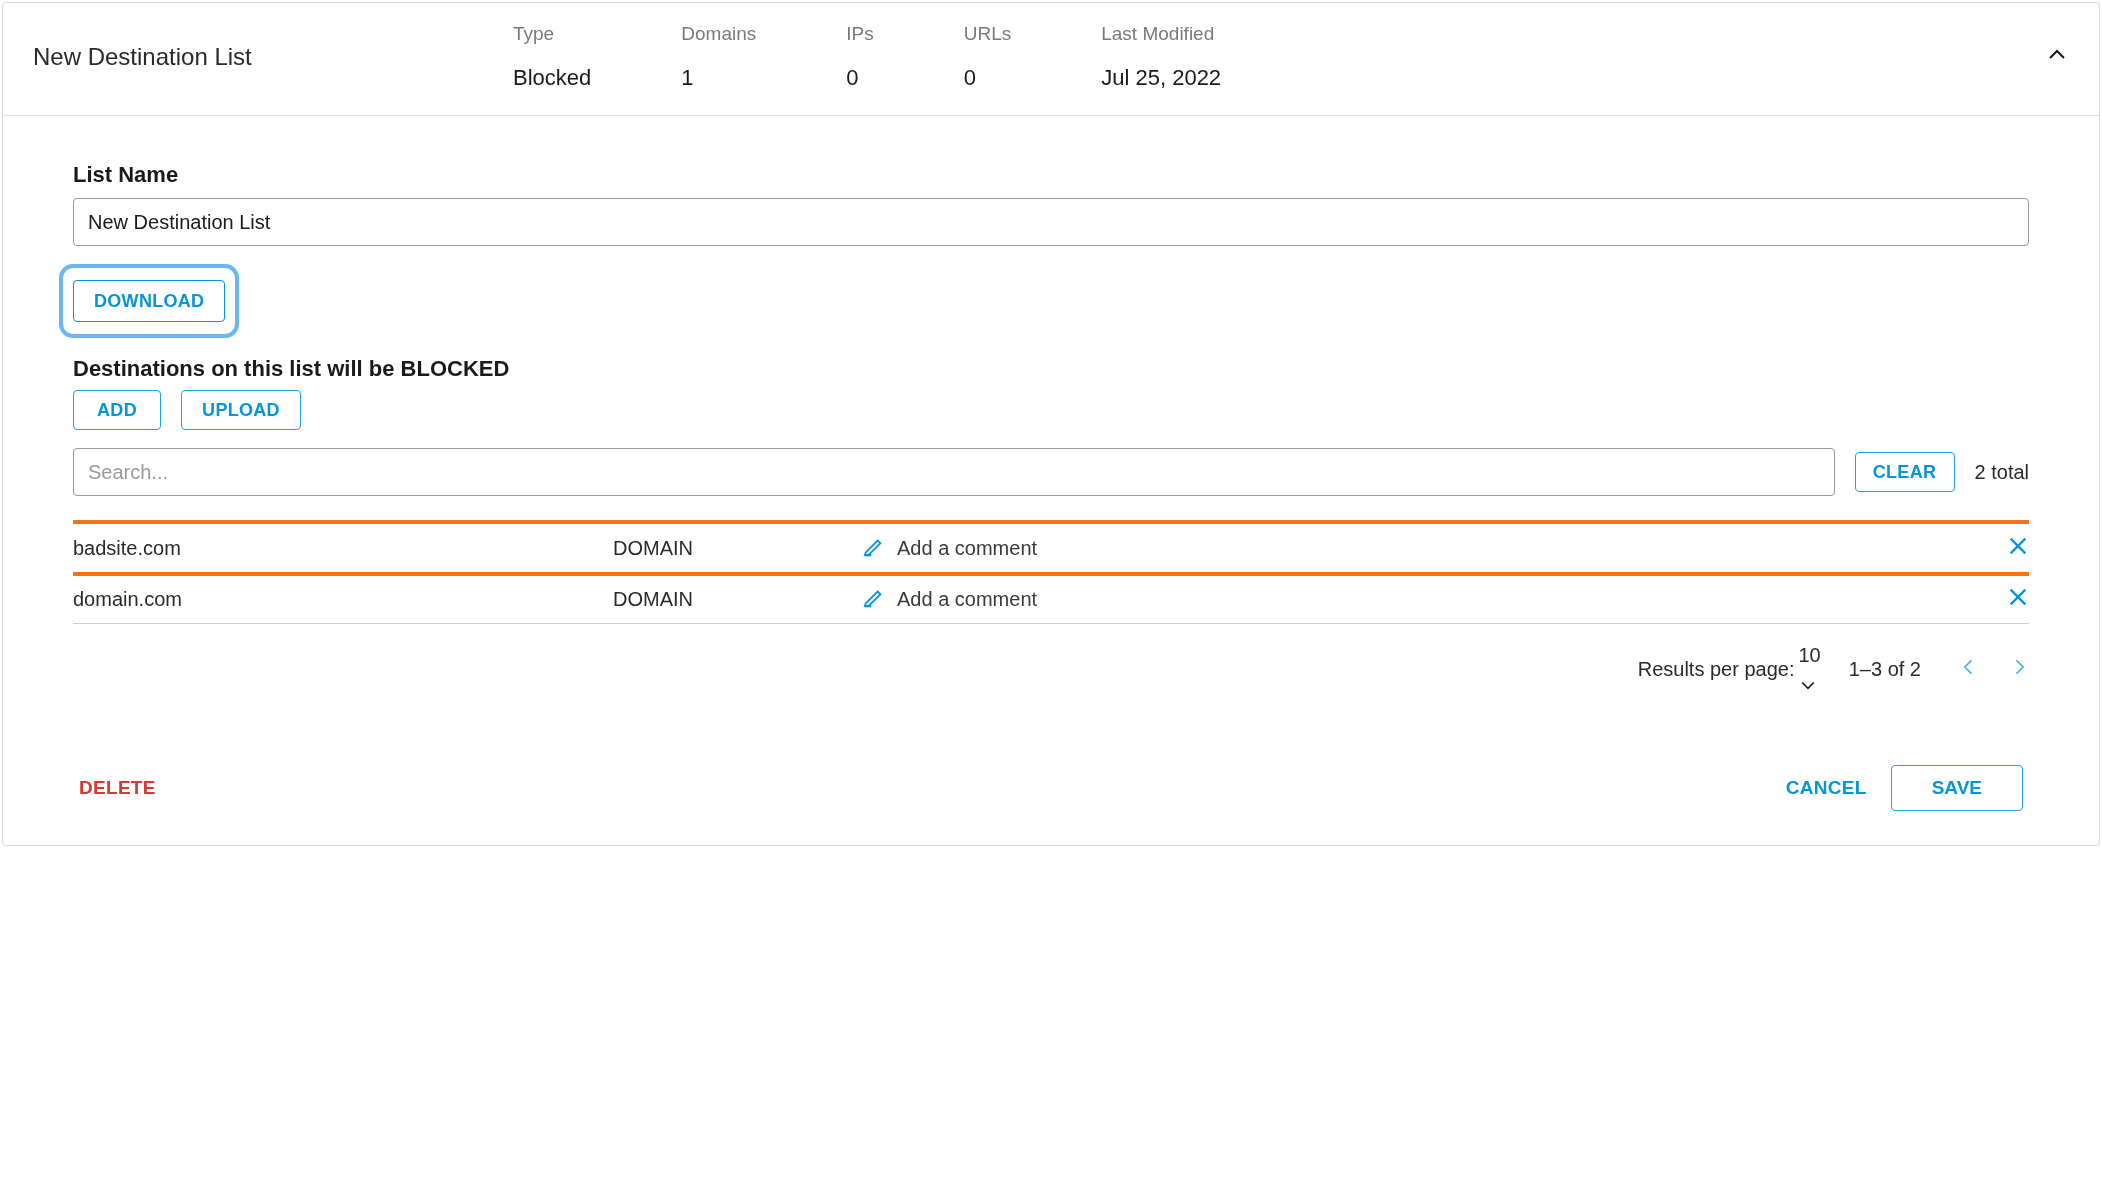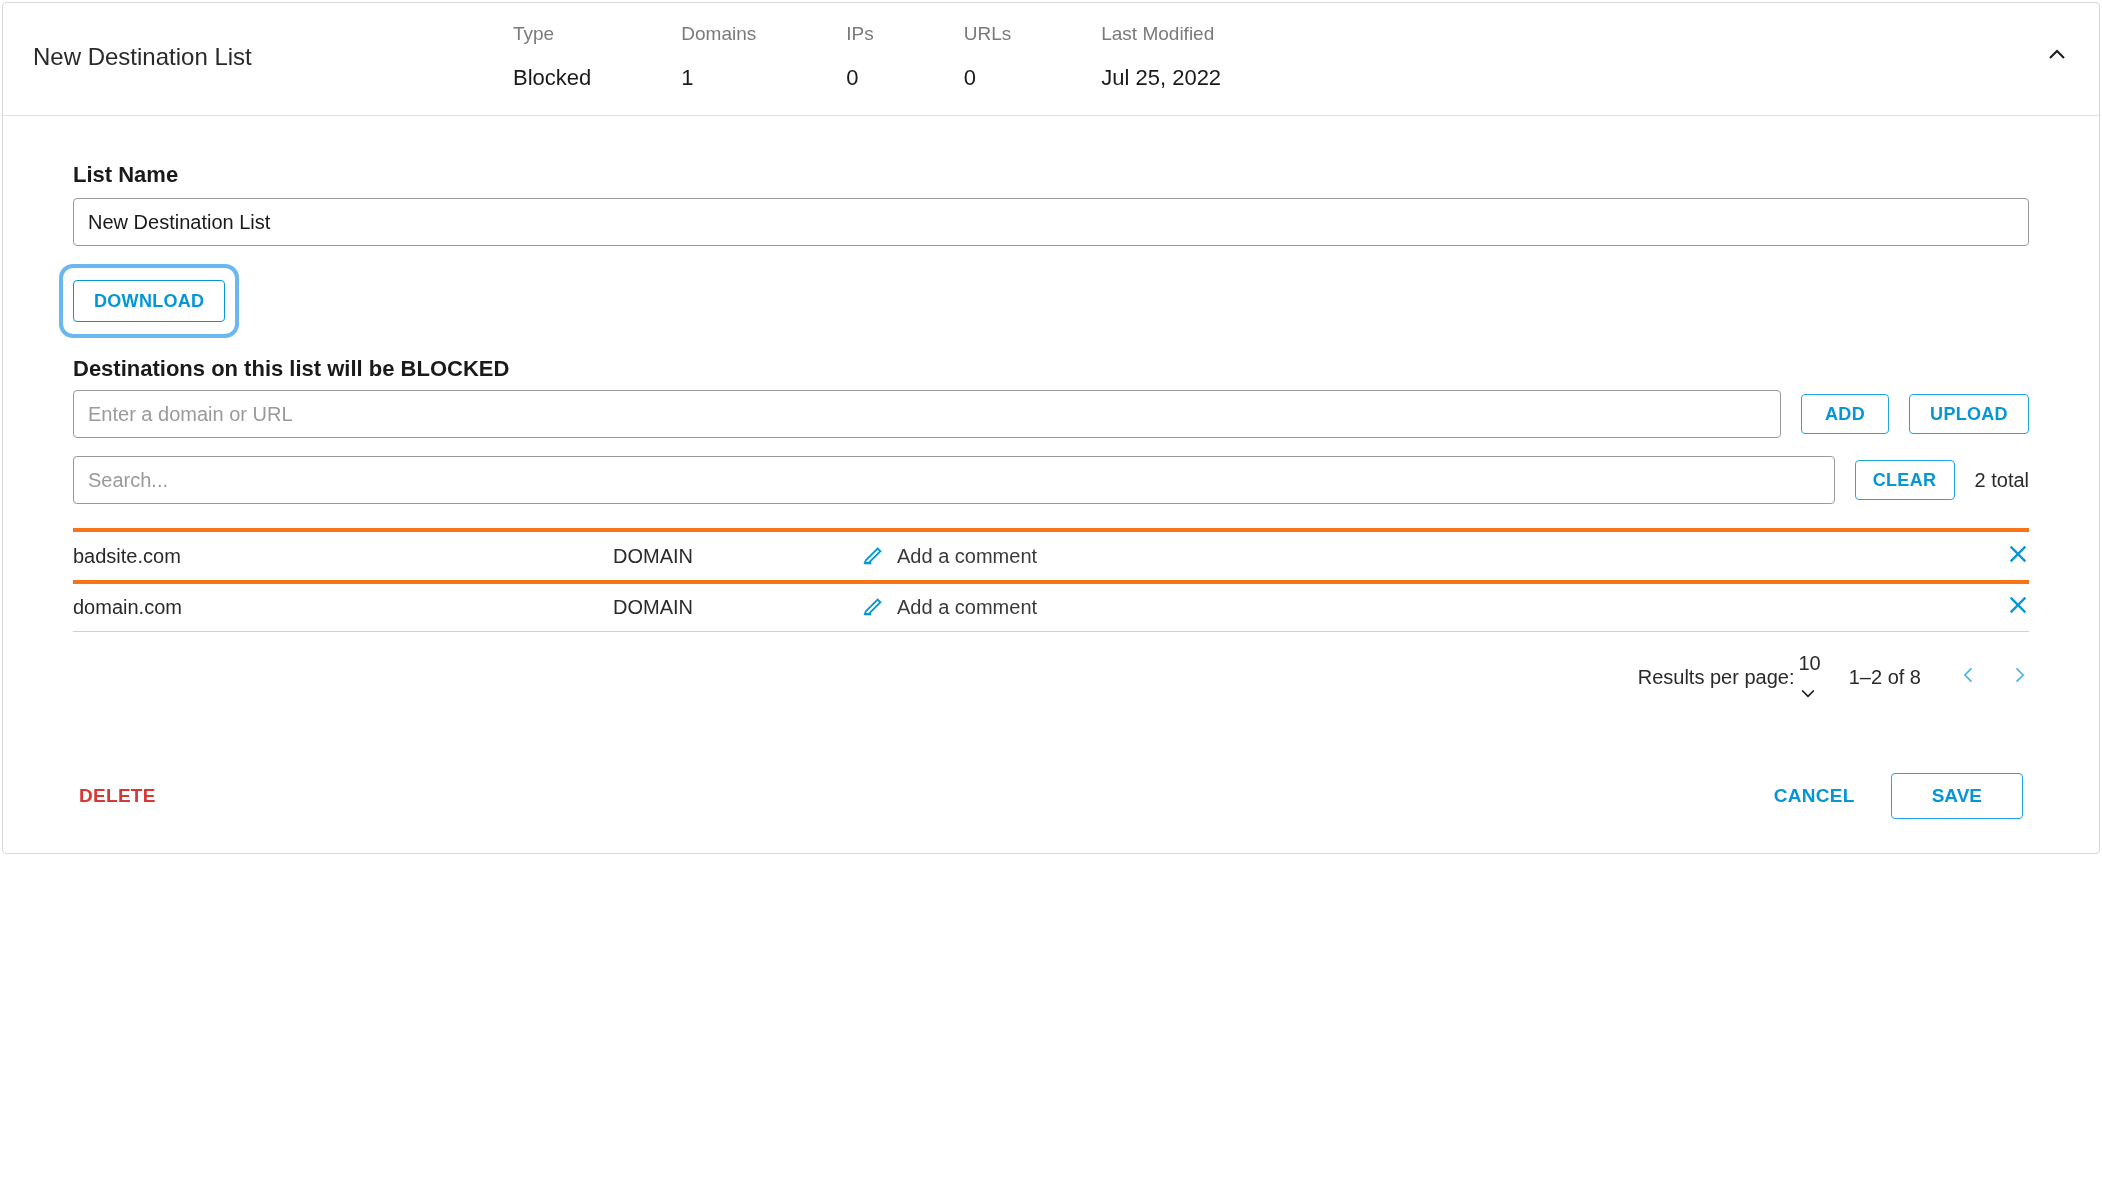--- a/index.html
+++ b/index.html
@@ -239,7 +239,6 @@
     <div class="section-heading">Destinations on this list will be BLOCKED</div>
 
     <div class="row-flex">
-      <input class="text-input" type="text" placeholder="Enter a domain or URL" style="">
       <button class="btn btn-outline-blue btn-fixed">ADD</button>
       <button class="btn btn-outline-blue btn-upload">UPLOAD</button>
     </div>

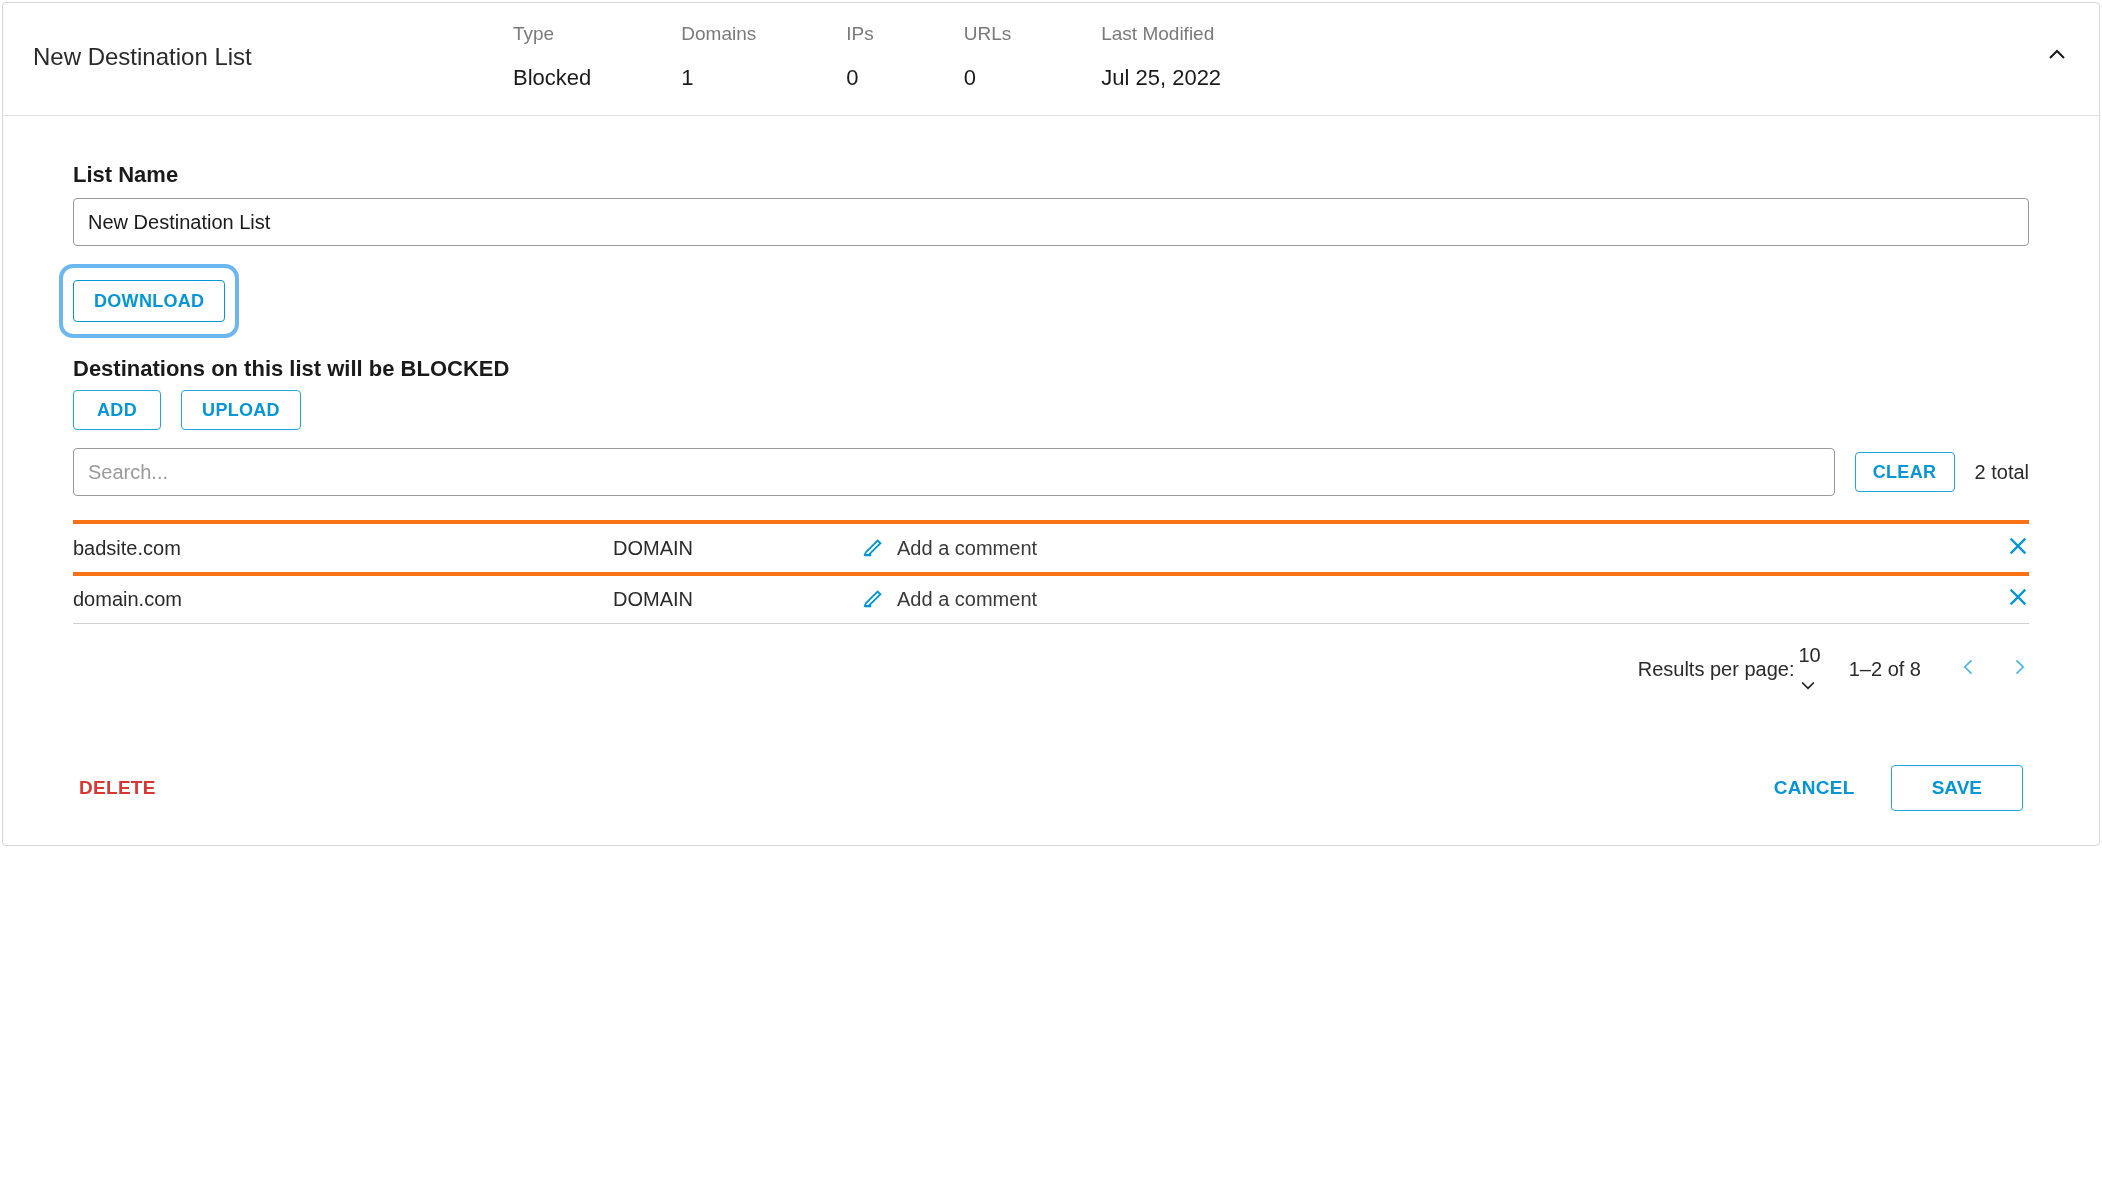--- a/index.html
+++ b/index.html
@@ -306,7 +306,7 @@
           </span>
         </span>
       </div>
-      <span>1–2 of 8</span>
+      <span>1–3 of 2</span>
       <div class="pager-arrows">
         <span class="chev">
           <span>

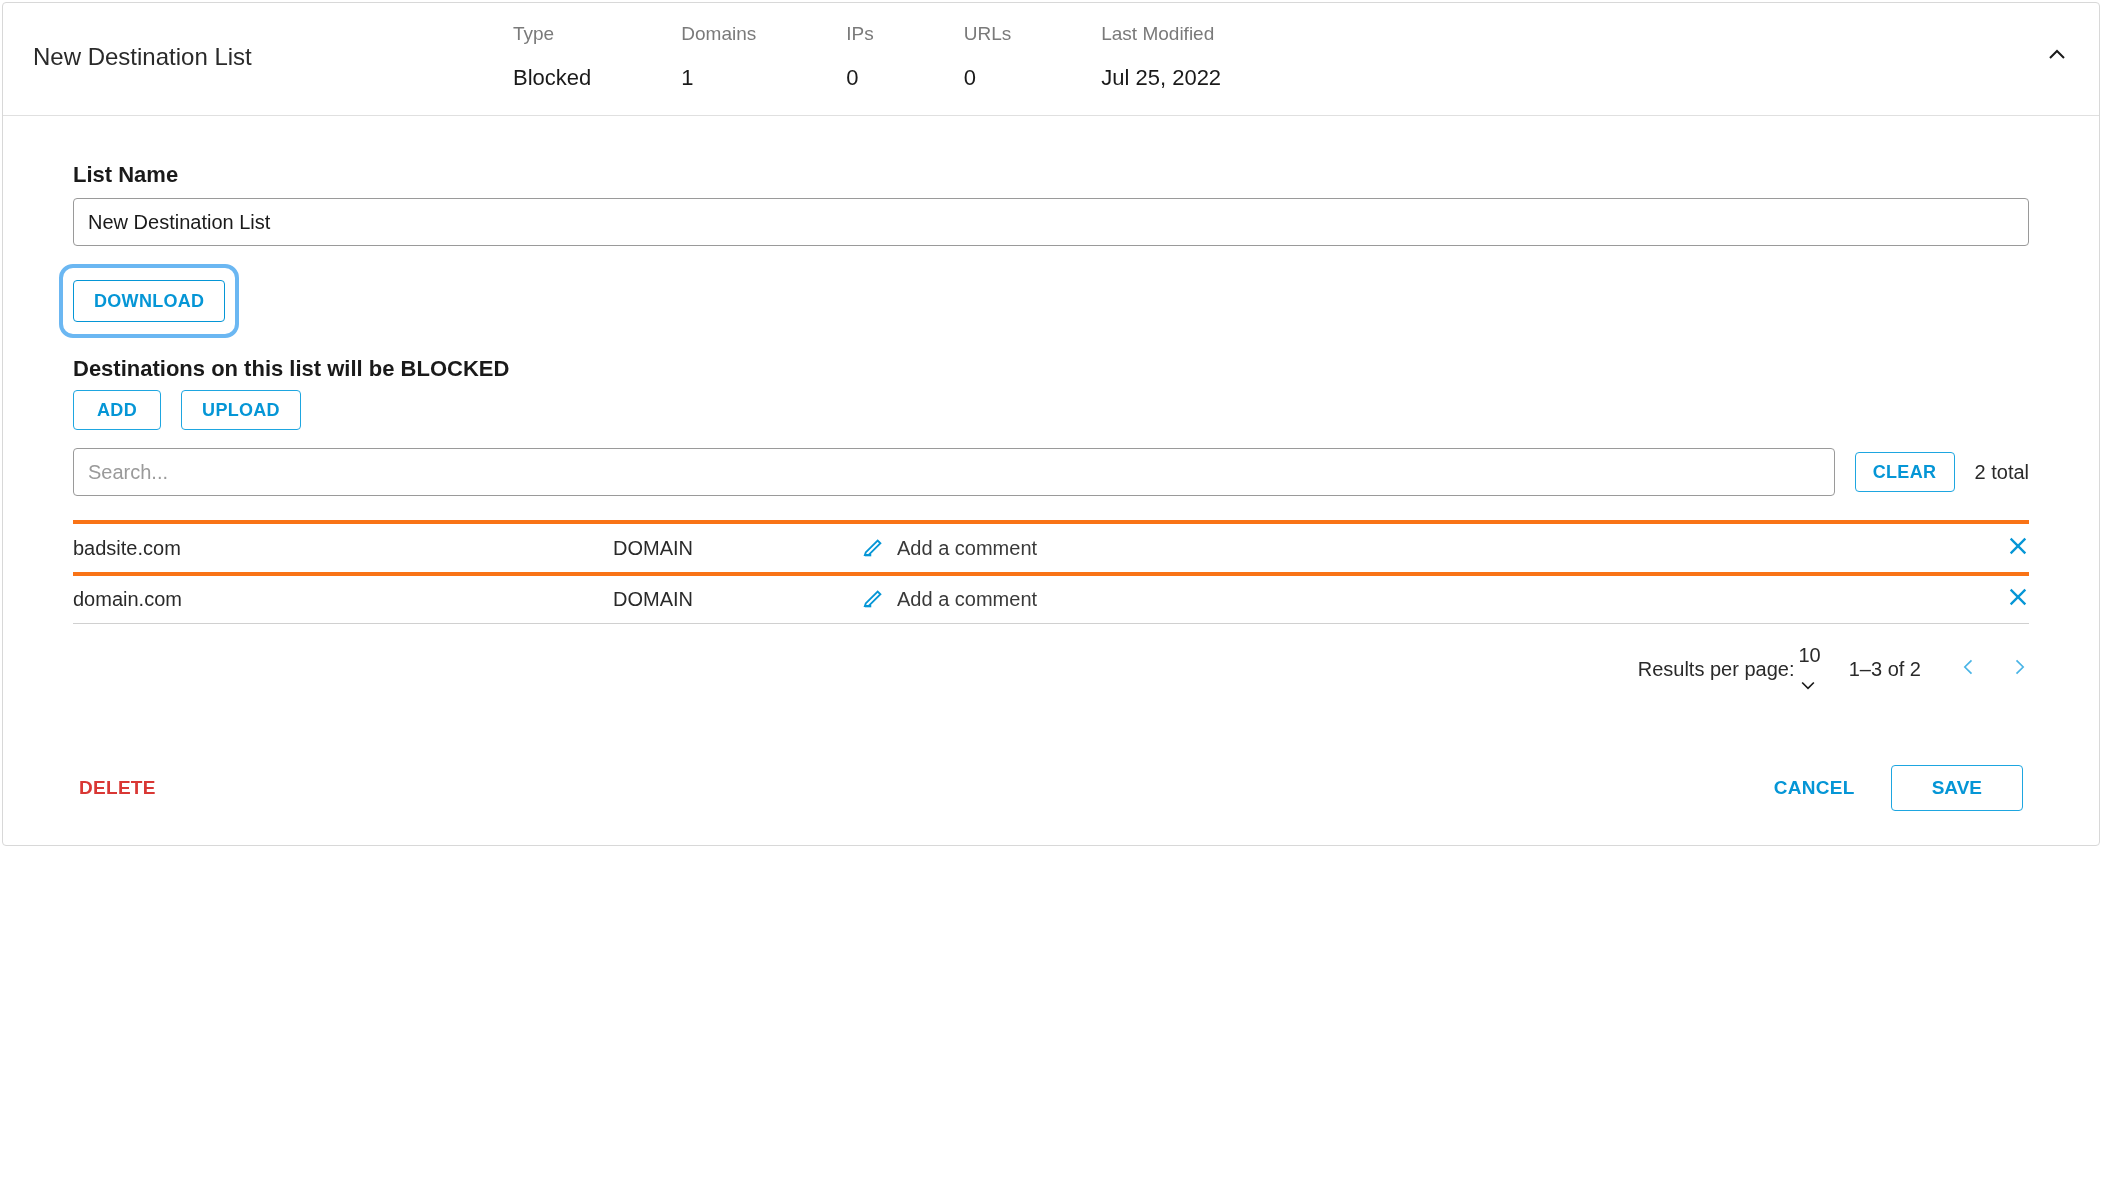--- a/index.html
+++ b/index.html
@@ -169,7 +169,7 @@
       letter-spacing: 0.3px;
       cursor: pointer;
     }
-    .footer-right { margin-left: auto; display: flex; align-items: center; gap: 36px; }
+    .footer-right { margin-left: auto; display: flex; align-items: center; gap: 24px; }
     .cancel-link {
       color: #0596d6;
       font-weight: 700;

